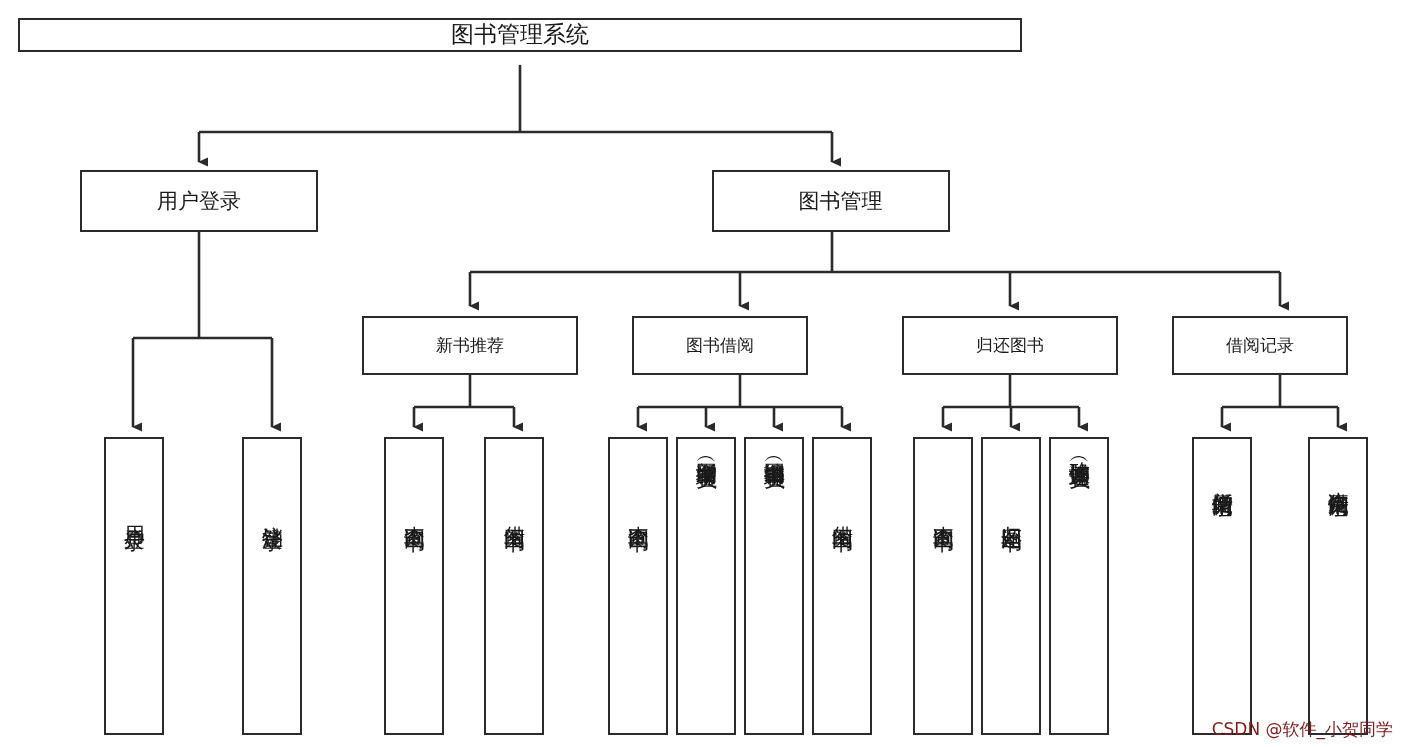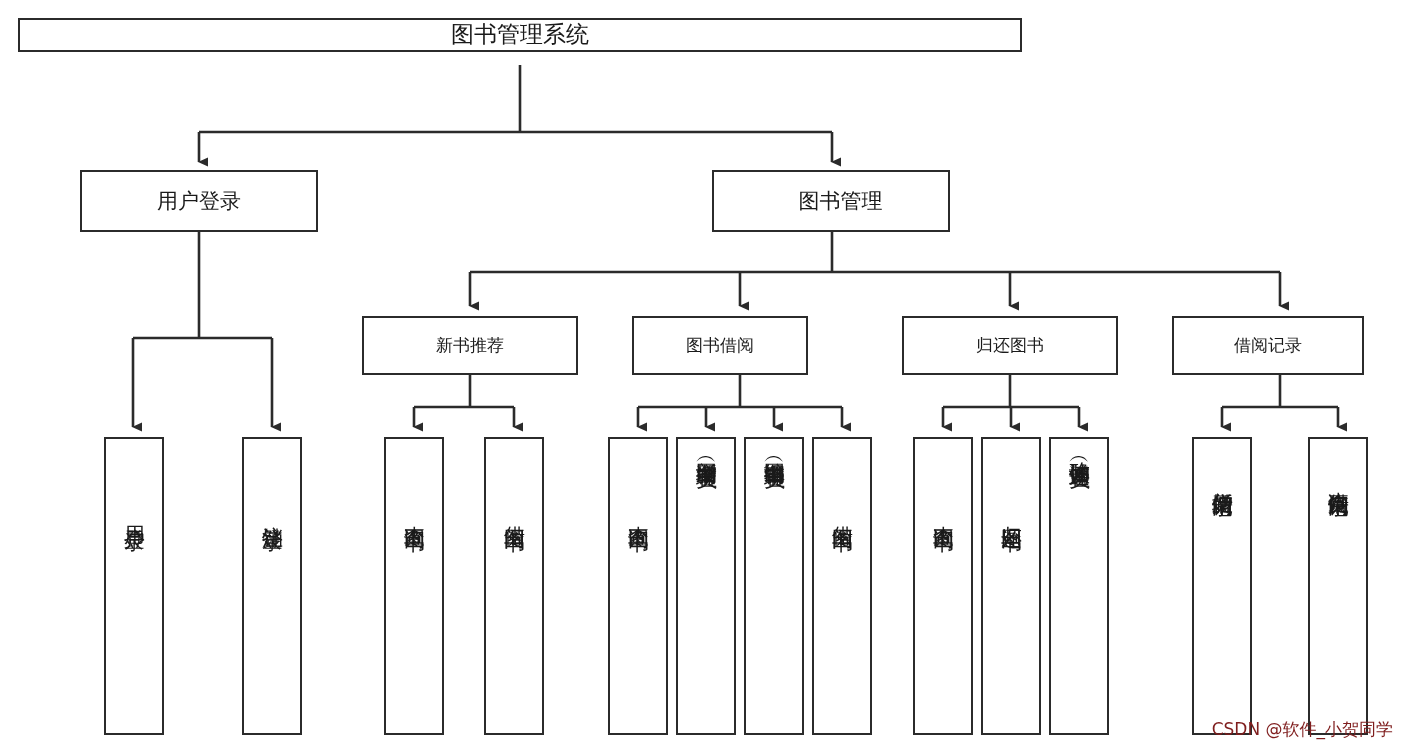--- a/index.html
+++ b/index.html
@@ -142,7 +142,7 @@
   <div class="node lvl2" style="left:902px; top:316px; width:216px; height:59px;">
     <span class="label">归还图书</span>
   </div>
-  <div class="node lvl2" style="left:1172px; top:316px; width:192px; height:59px;">
+  <div class="node lvl2" style="left:1172px; top:316px; width:176px; height:59px;">
     <span class="label">借阅记录</span>
   </div>
 

